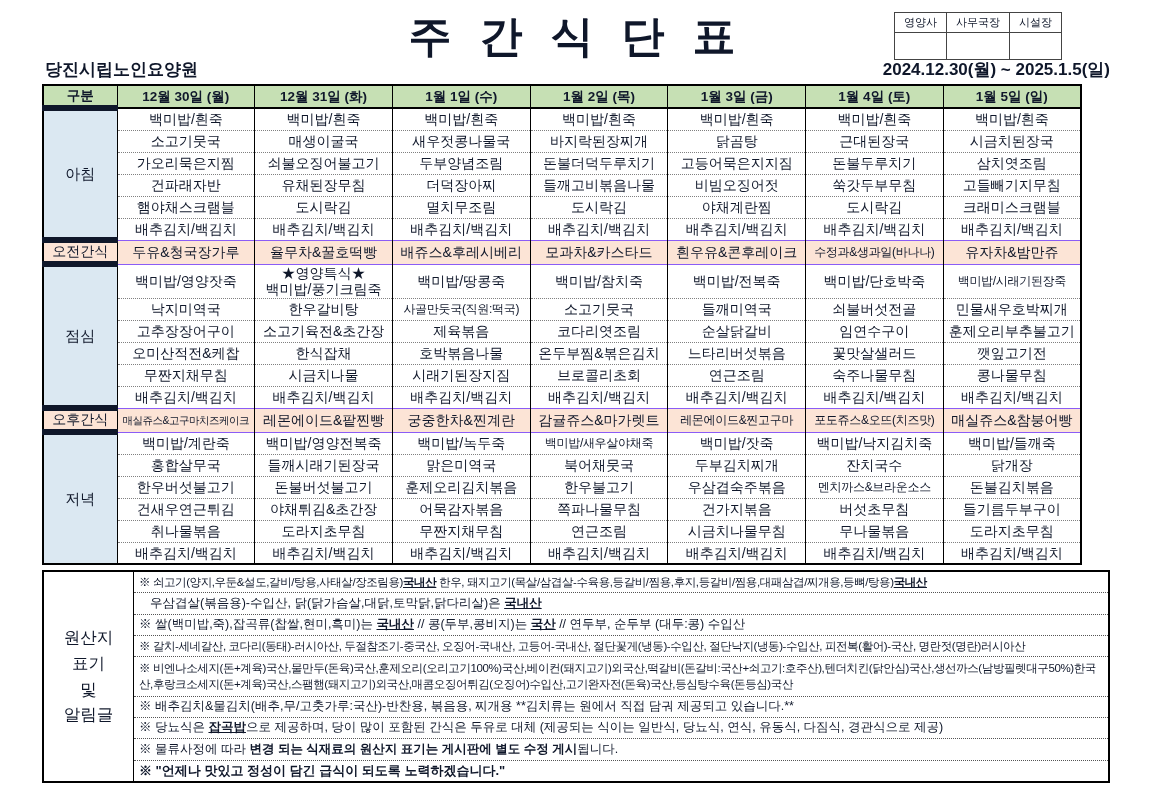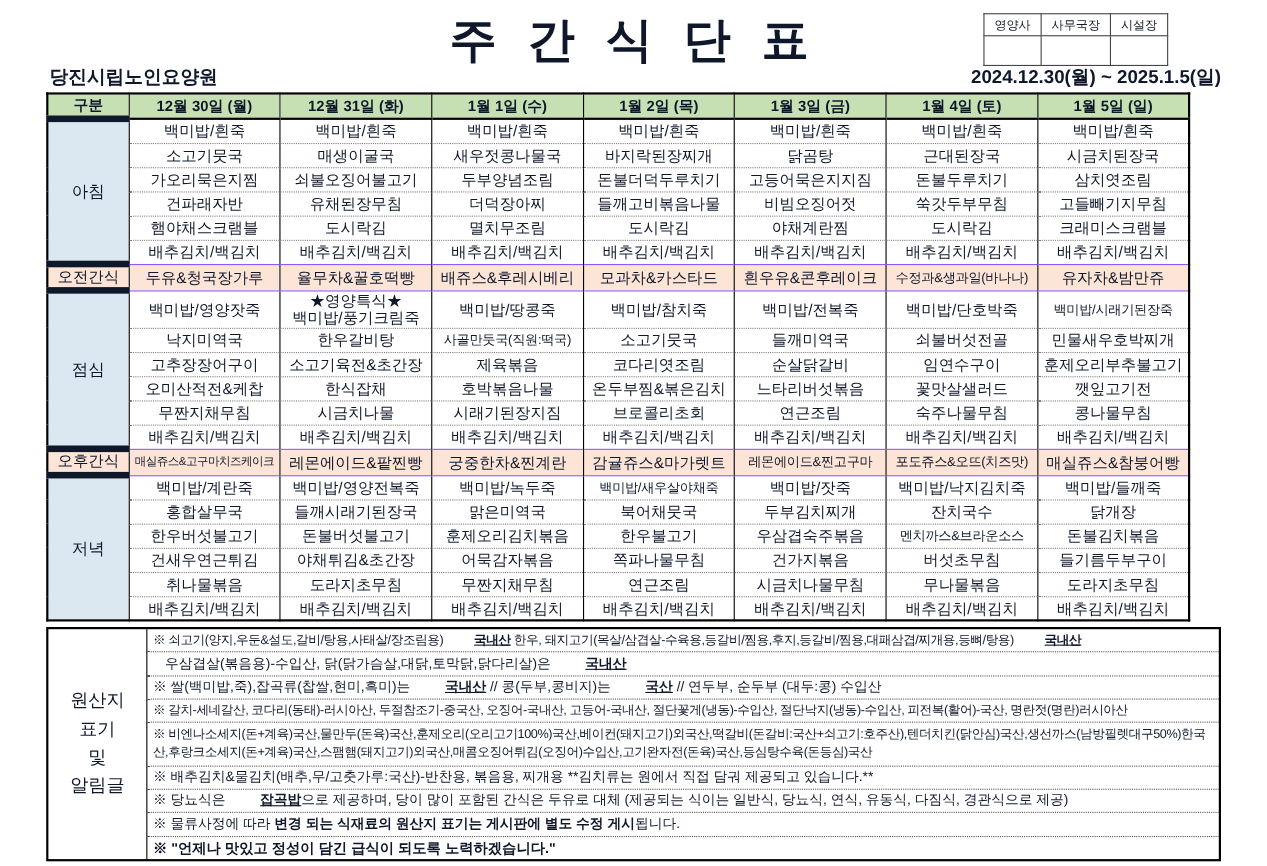--- a/index.html
+++ b/index.html
@@ -65,7 +65,7 @@
   .note-row.tall { flex:2; font-size:11.5px; letter-spacing:-0.4px; }
   .note-row.closing { font-size:13px; }
   .note-row .b { font-weight:bold; }
-  .note-row .u { text-decoration:underline;padding-left:28px; }
+  .note-row .u { text-decoration:underline; }
 </style>
 </head>
 <body>

